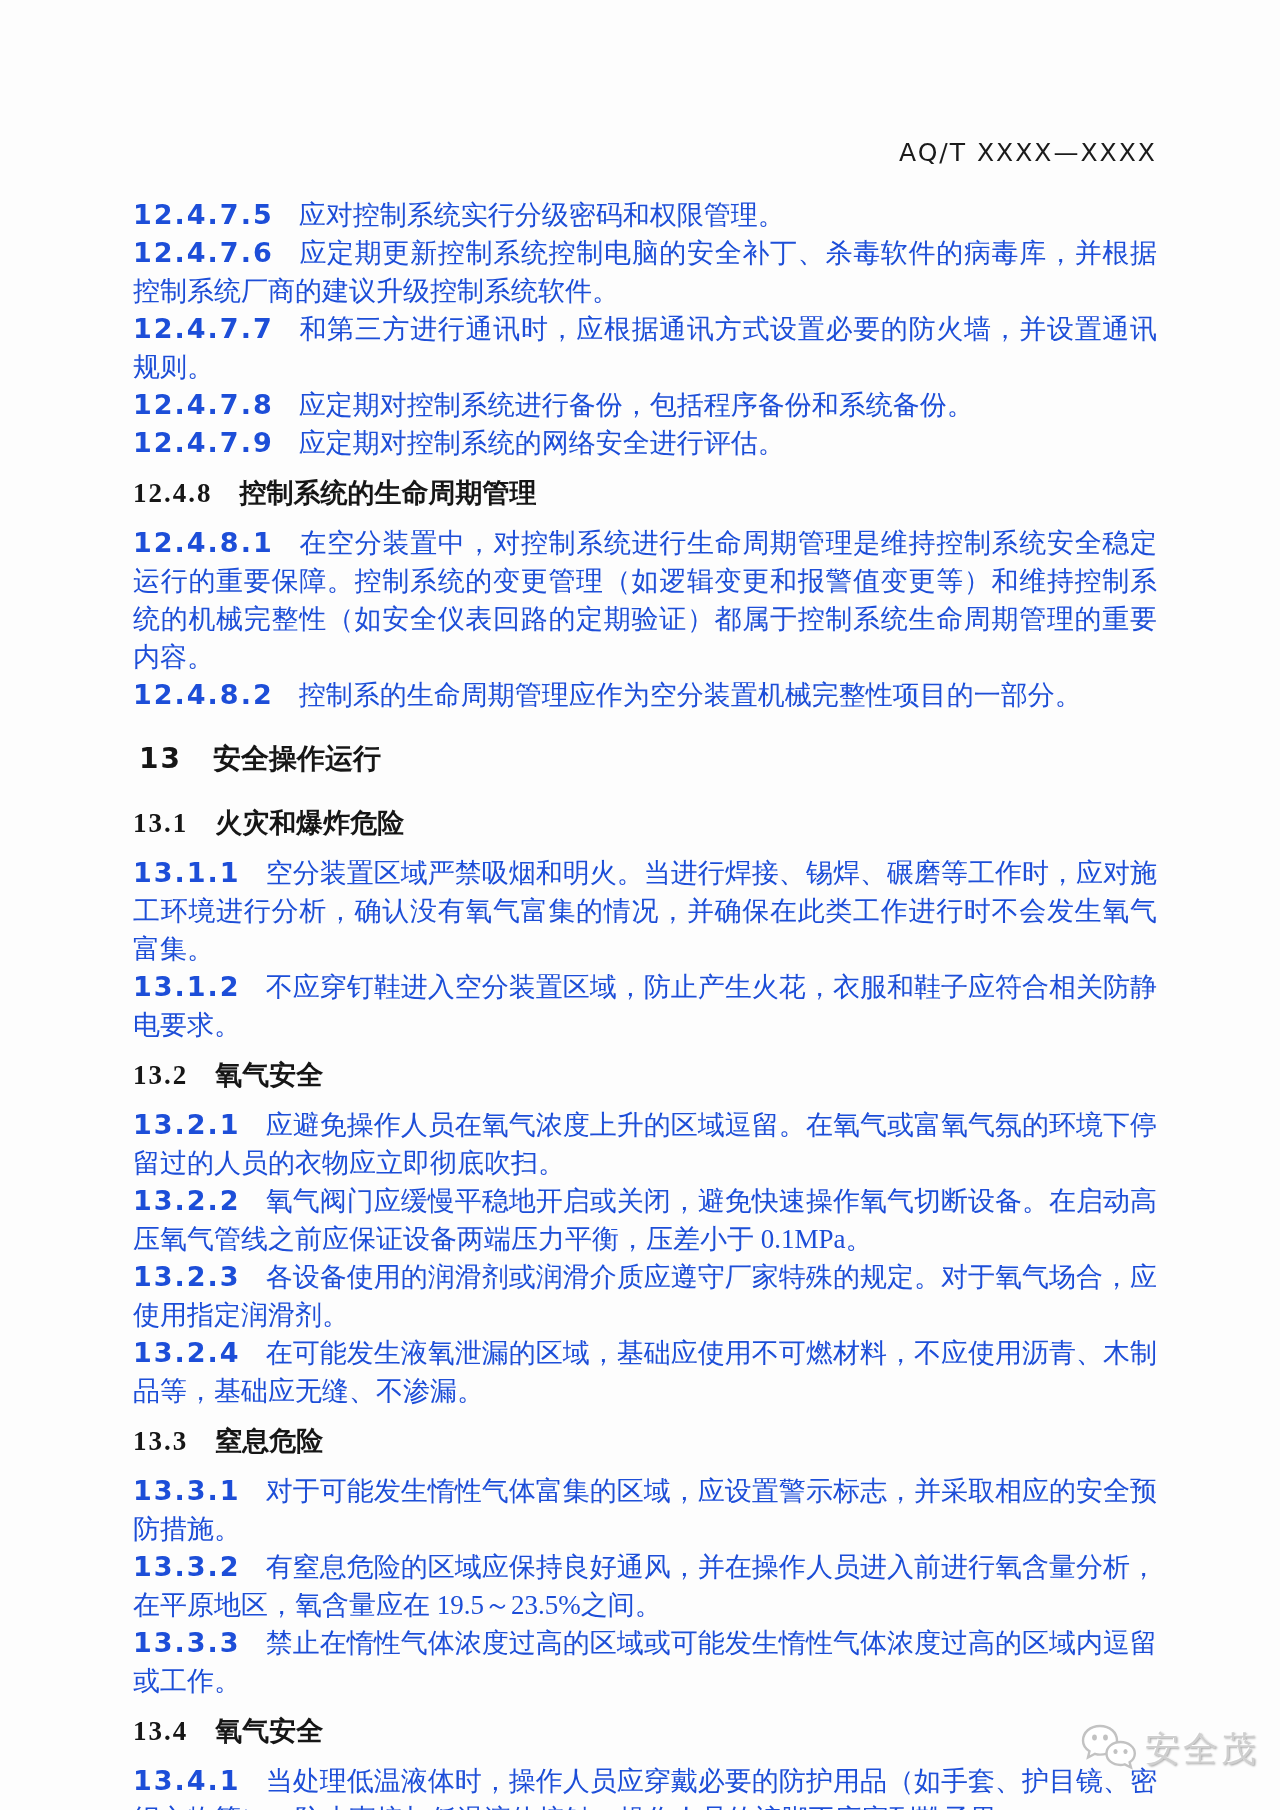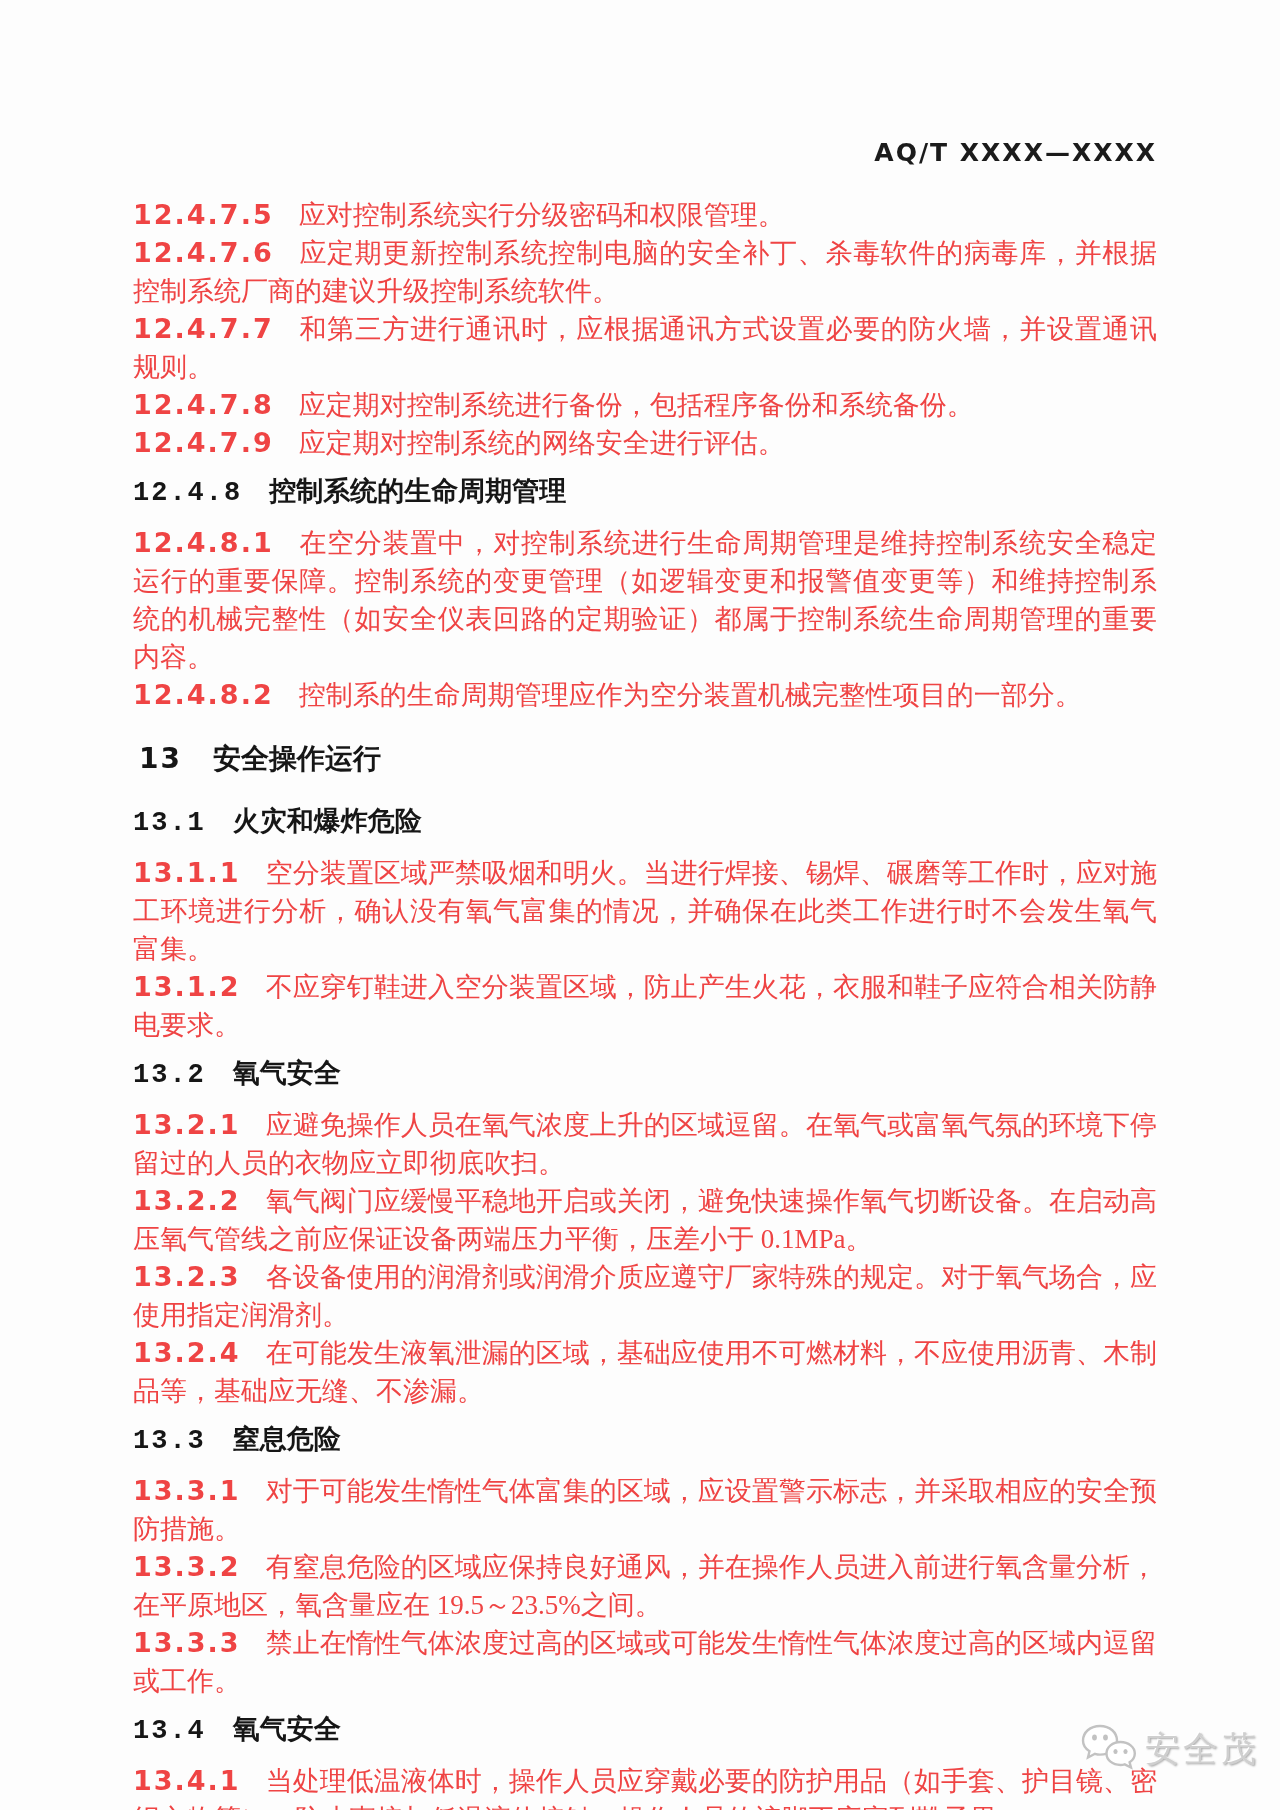--- a/index.html
+++ b/index.html
@@ -18,7 +18,7 @@
   .doc-header {
     text-align: right;
     font-family: "DejaVu Sans", "Liberation Sans", sans-serif;
-    font-weight: 700;
+    font-weight: 400;
     font-size: 25px;
     line-height: 30px;
     letter-spacing: 2px;

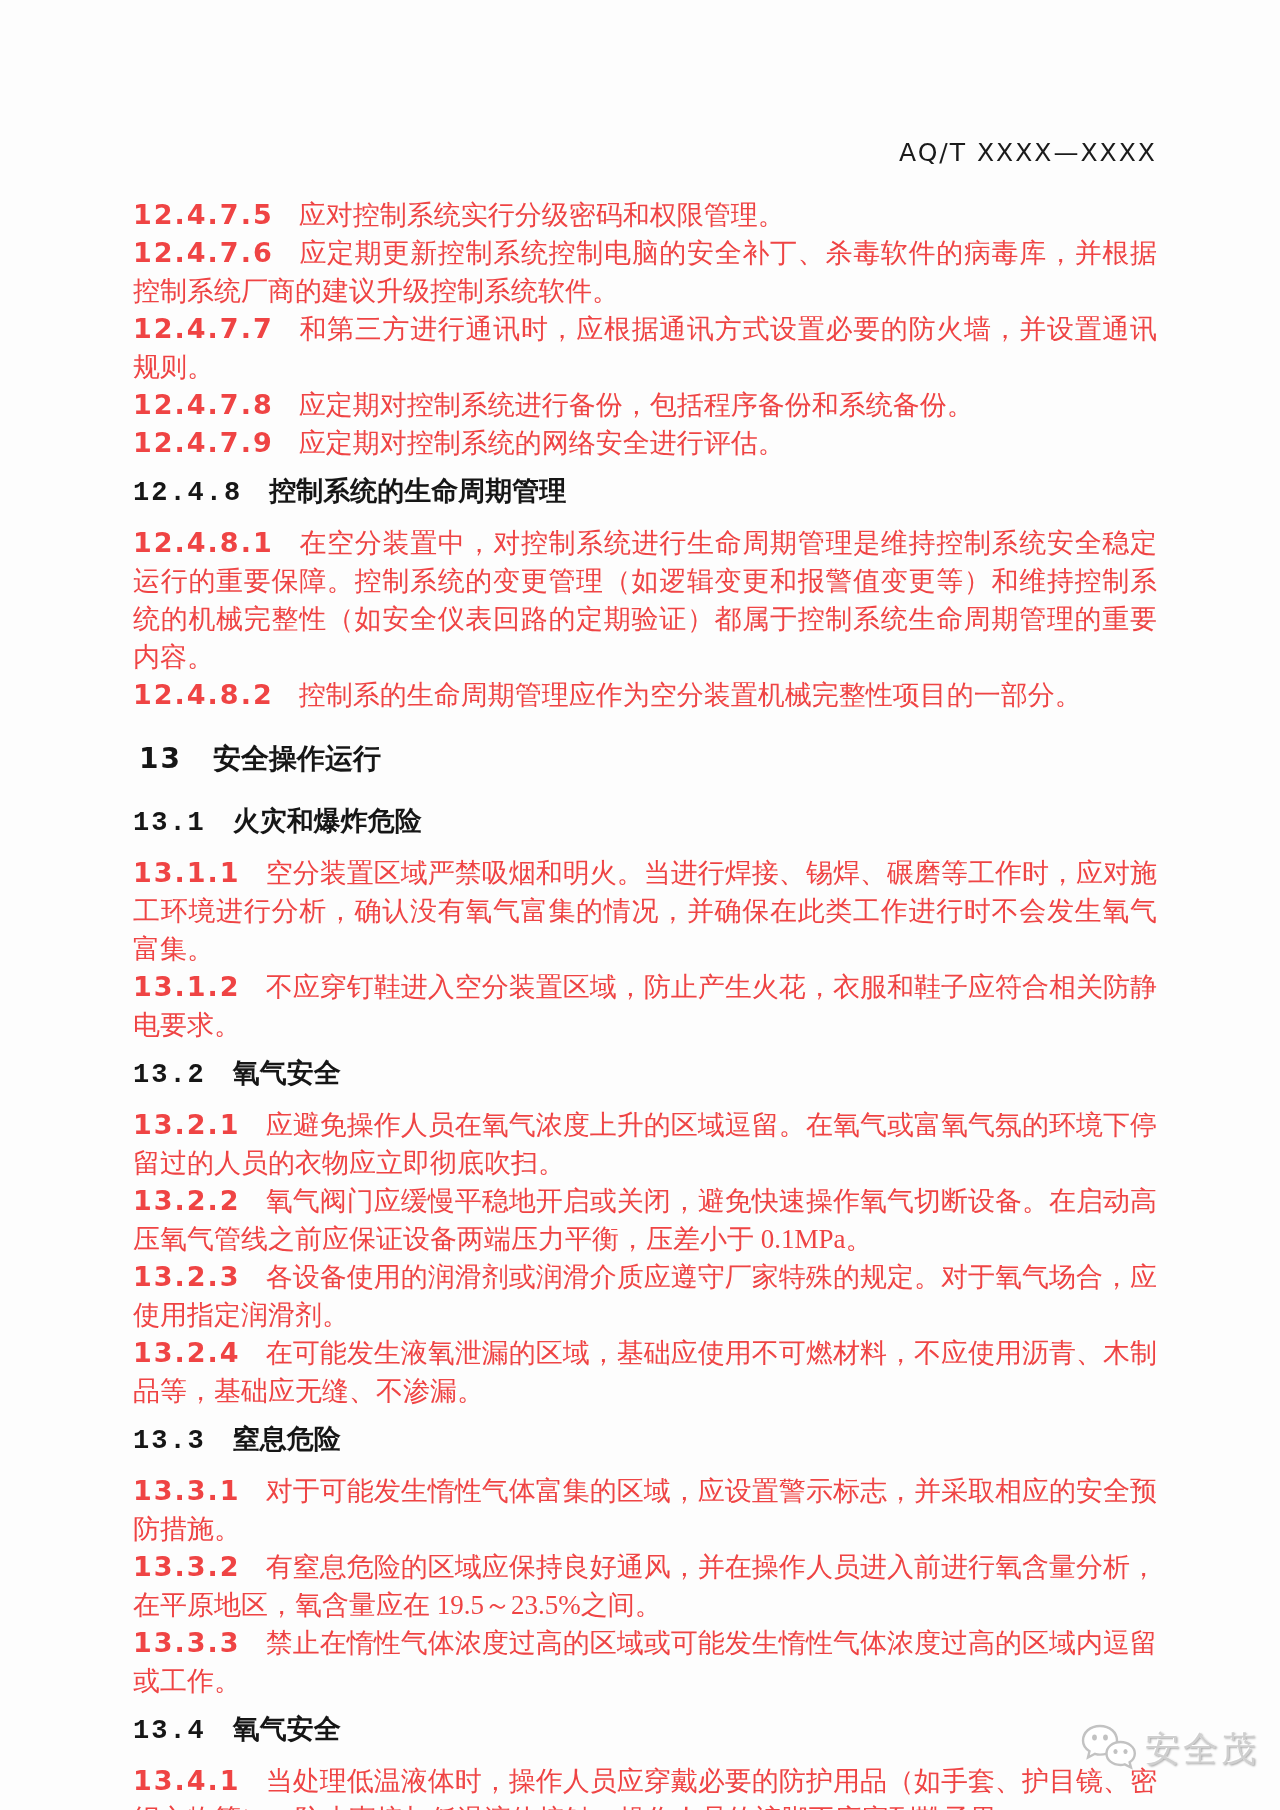--- a/index.html
+++ b/index.html
@@ -31,7 +31,7 @@
     line-height: 38px;
     margin: 0;
     text-align: justify;
-    color: #ef4444;
+    color: #1d4ed8;
   }
   p.clause .num {
     font-family: "DejaVu Sans", "Liberation Sans", sans-serif;

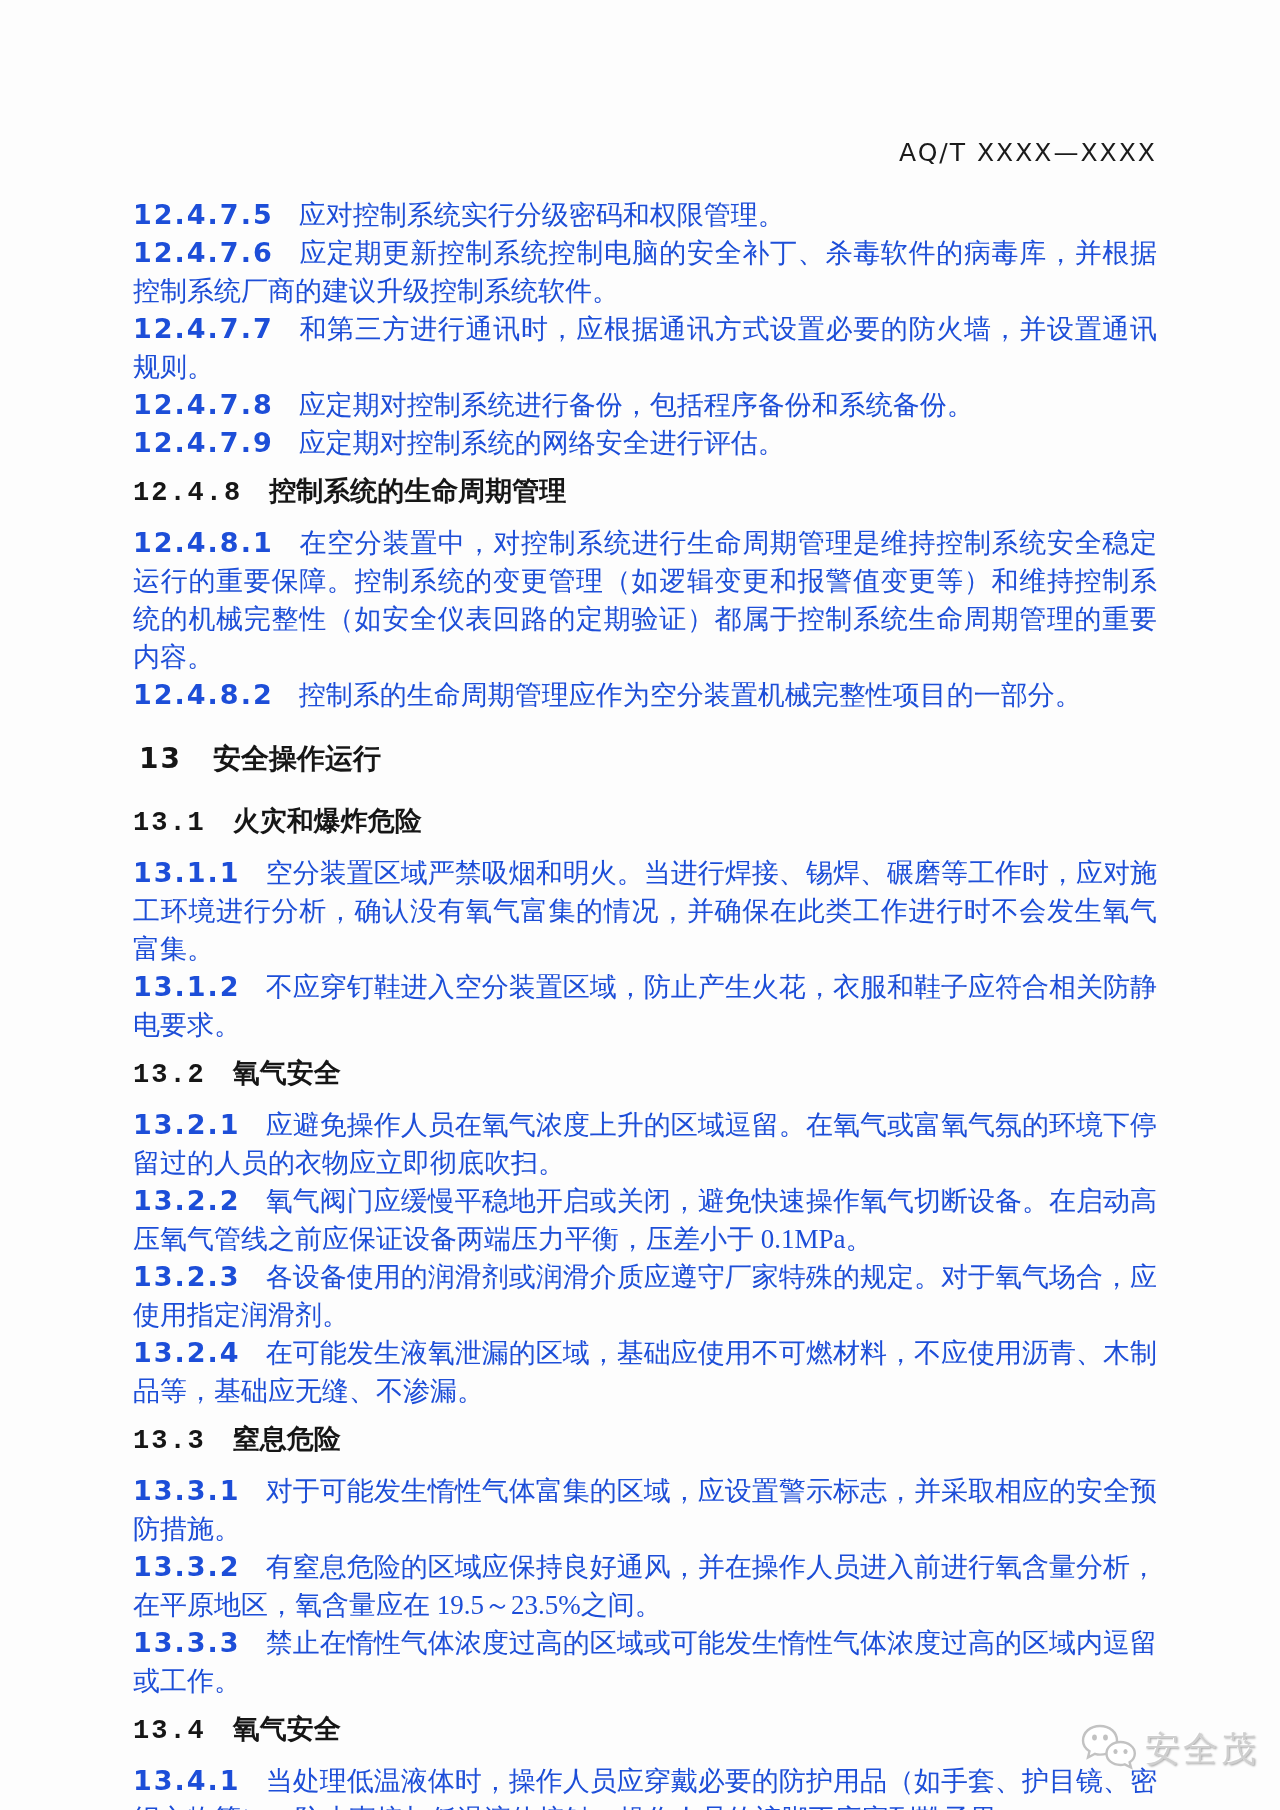--- a/index.html
+++ b/index.html
@@ -46,7 +46,7 @@
     line-height: 38px;
     margin: 12px 0;
     font-weight: 700;
-    font-family: Liberation Mono, monospace;
+    font-family: Liberation Serif, serif;
     color: #161616;
   }
   h3.section .num {

